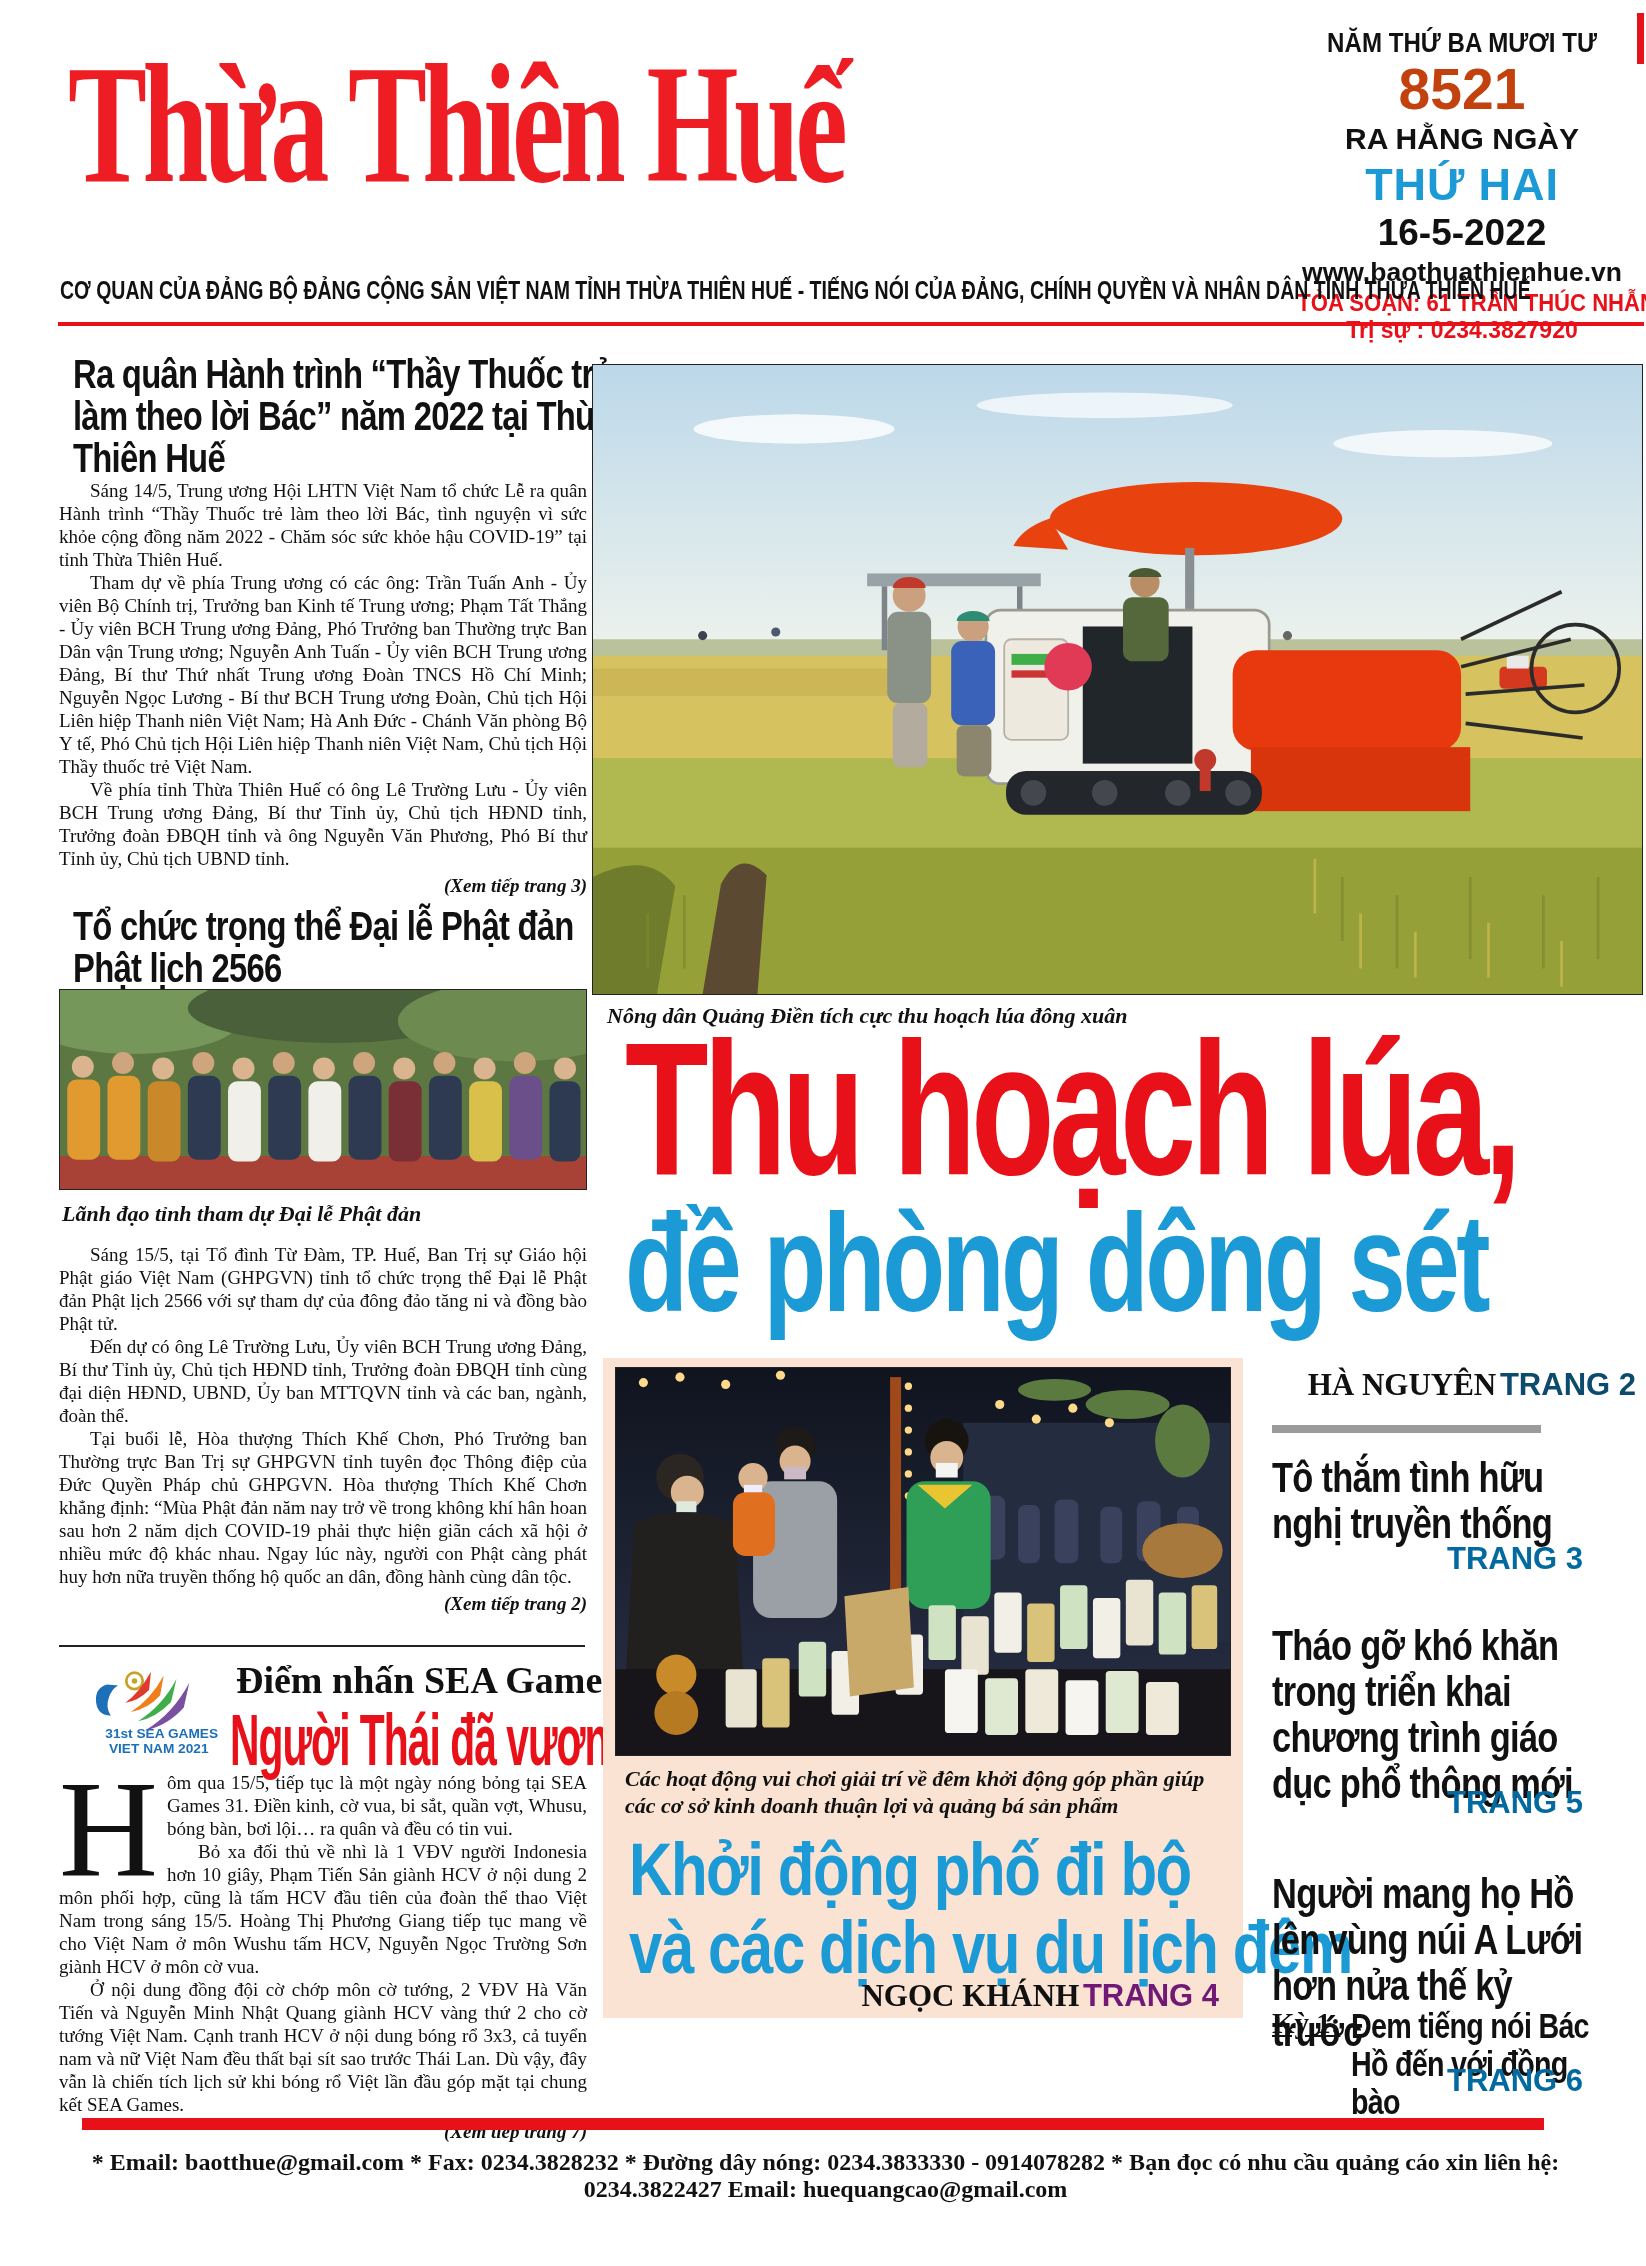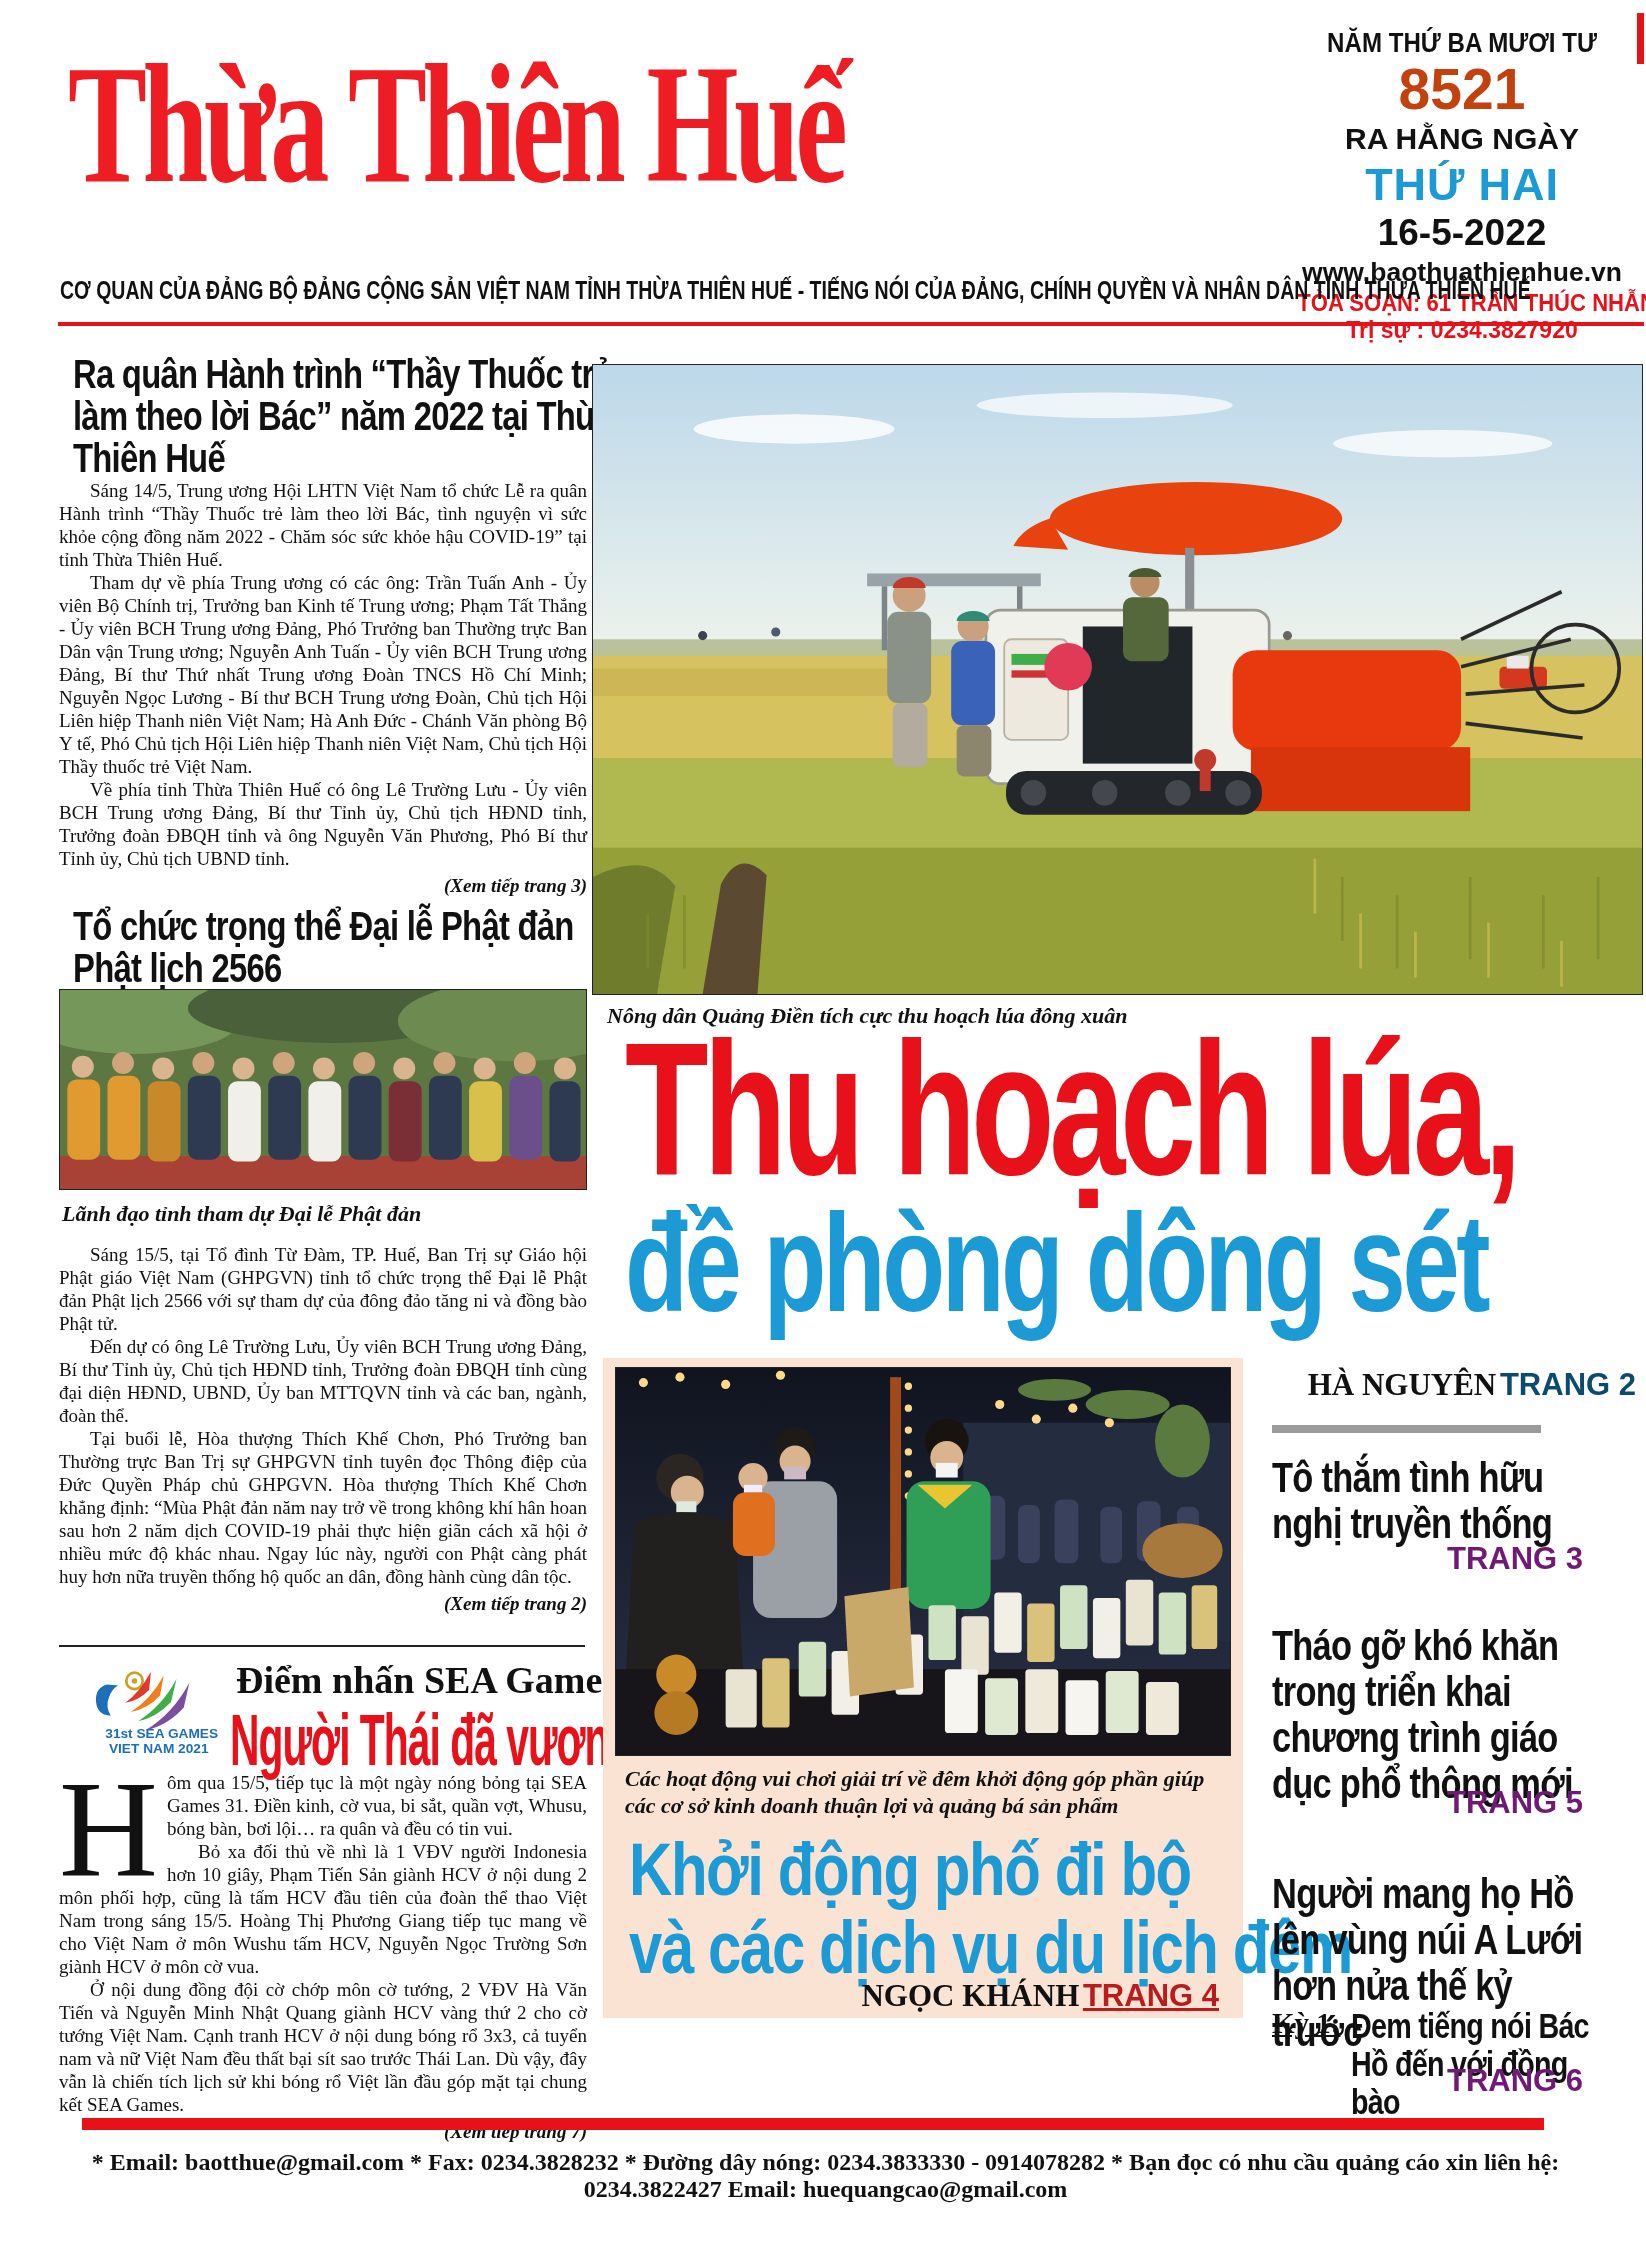--- a/index.html
+++ b/index.html
@@ -28,7 +28,7 @@
   .cap{font-weight:700;font-style:italic;font-size:22px;line-height:26.5px;}
   .dropcap{float:left;font-size:137px;line-height:108px;font-weight:400;
            margin:3.7px 9.1px 0 0;font-family:"Liberation Serif",serif;}
-  .pageref{font-family:"Liberation Sans",sans-serif;font-weight:800;font-size:31px;color:#701a75;}
+  .pageref{font-family:"Liberation Sans",sans-serif;font-weight:800;font-size:31px;color:#0369a1;}
   .byline-name{font-family:"Liberation Serif",serif;font-weight:700;font-size:31px;}
   .graybar{background:#9b9b9b;height:8.2px;}
   .redrule{background:#e8111a;}

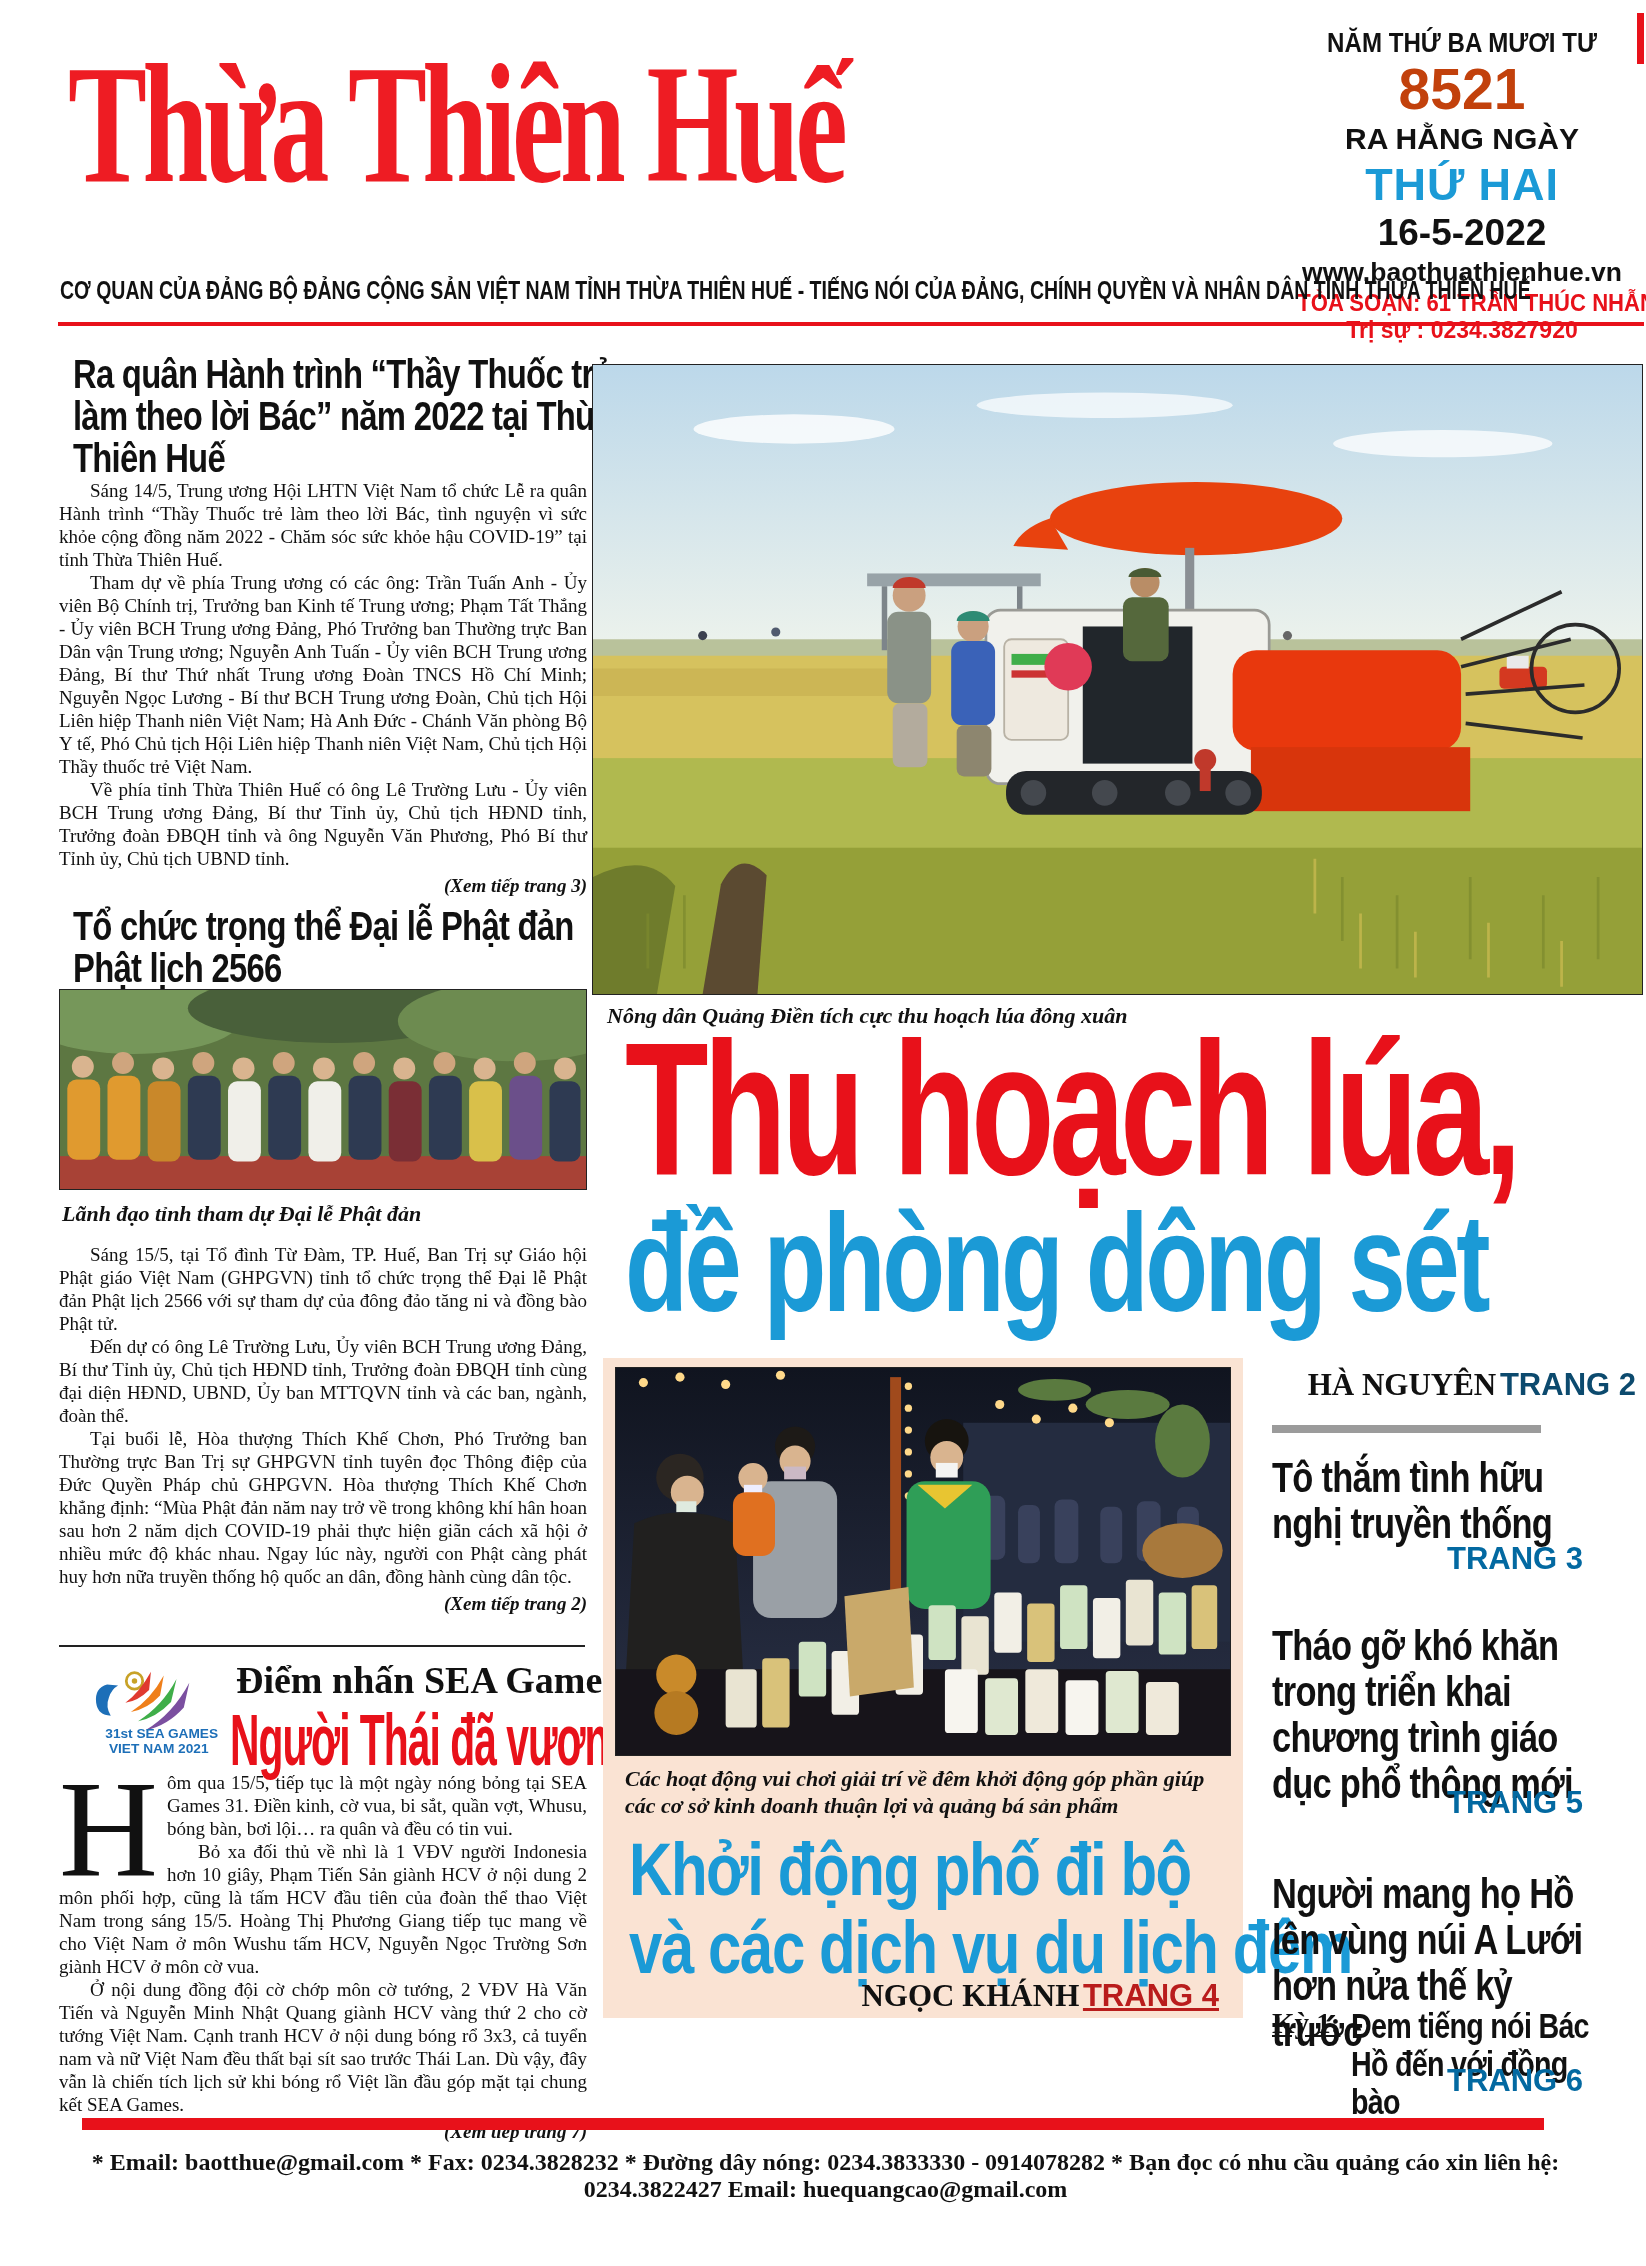--- a/index.html
+++ b/index.html
@@ -365,7 +365,7 @@
     <div class="sans blue nowrap" style="position:absolute;left:25.6px;top:546px;font-size:75px;font-weight:800;letter-spacing:-1.8px;transform:scaleX(0.8);transform-origin:0 0;">và các dịch vụ du lịch đêm</div>
     <div style="position:absolute;right:24px;top:620px;text-align:right;">
       <span class="byline-name">NGỌC KHÁNH</span>
-      <span class="pageref" style="color:#b91c1c;text-decoration:underline;">TRANG 4</span>
+      <span class="pageref" style="color:#701a75;">TRANG 4</span>
     </div>
   </div>
 

